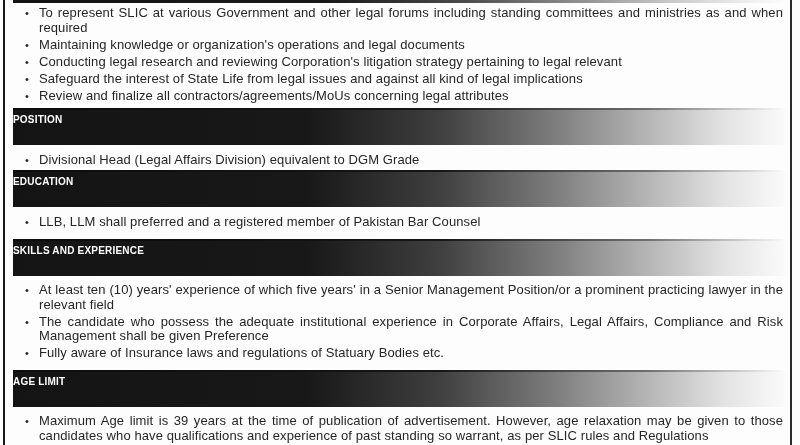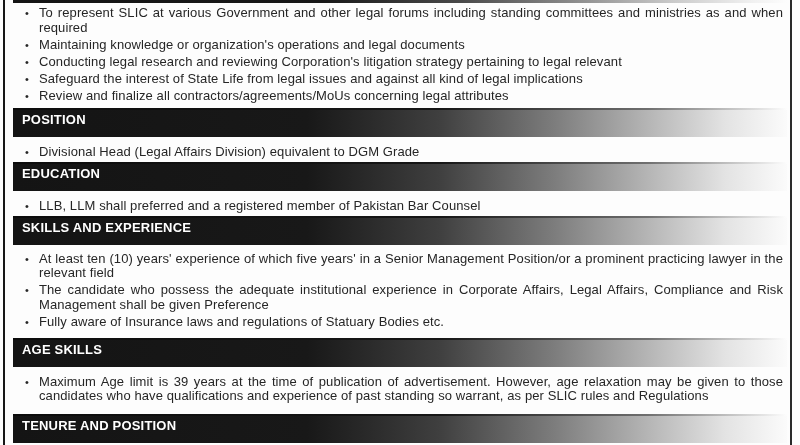--- a/index.html
+++ b/index.html
@@ -27,9 +27,9 @@
   }
   .bar {
     position: relative;
-    height: 29px; line-height: 23px;
-    padding-left: 9px; box-sizing: border-box;
-    color: #ffffff; font-weight: 700; font-size: 13px; letter-spacing: 0.2px;
+    height: 37px; line-height: 23px;
+    box-sizing: border-box;
+    color: #ffffff; font-weight: 700; font-size: 10px; letter-spacing: 0.2px;
     background: linear-gradient(90deg, #141414 0%, #181818 38%, #3f3f3f 55%, #7d7d7d 70%, #b5b5b5 82%, #e3e3e3 92%, #fbfbfb 100%);
   }
   .bar::before {

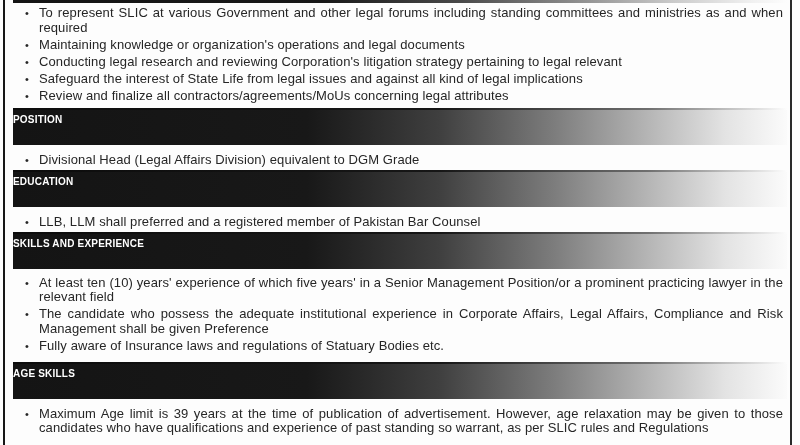--- a/index.html
+++ b/index.html
@@ -52,7 +52,7 @@
   .bl-pos     { margin-top: 8px; }
   .bar-edu    { margin-top: 0; }
   .bl-edu     { margin-top: 8px; }
-  .bar-skill  { margin-top: 2px; }
+  .bar-skill  { margin-top: 10px; }
   .bl-skill   { margin-top: 7px; }
   .bar-age    { margin-top: 9px; }
   .bl-age     { margin-top: 7.5px; }

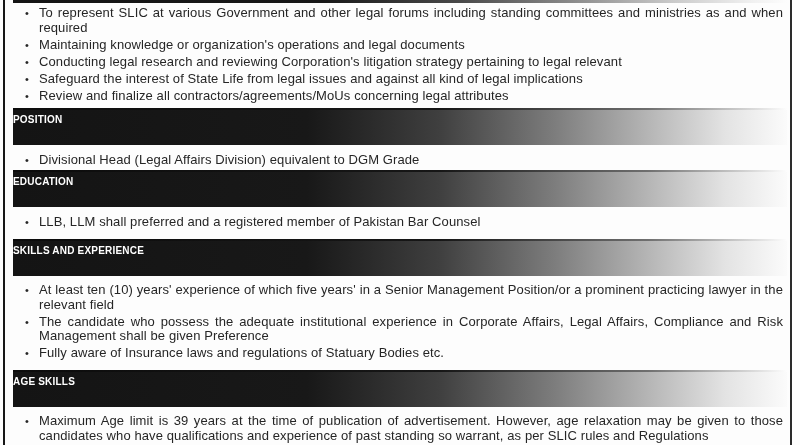--- a/index.html
+++ b/index.html
@@ -125,7 +125,7 @@
     </div>
 
     <div>
-      <div class="bar bar-age">AGE SKILLS</div>
+      <div class="bar bar-age">AGE LIMIT</div>
       <div class="bullet-item bl-age">
         <span class="dot">•</span>
         <span class="btext">Maximum Age limit is 39 years at the time of publication of advertisement. However, age relaxation may be given to those candidates who have qualifications and experience of past standing so warrant, as per SLIC rules and Regulations</span>

